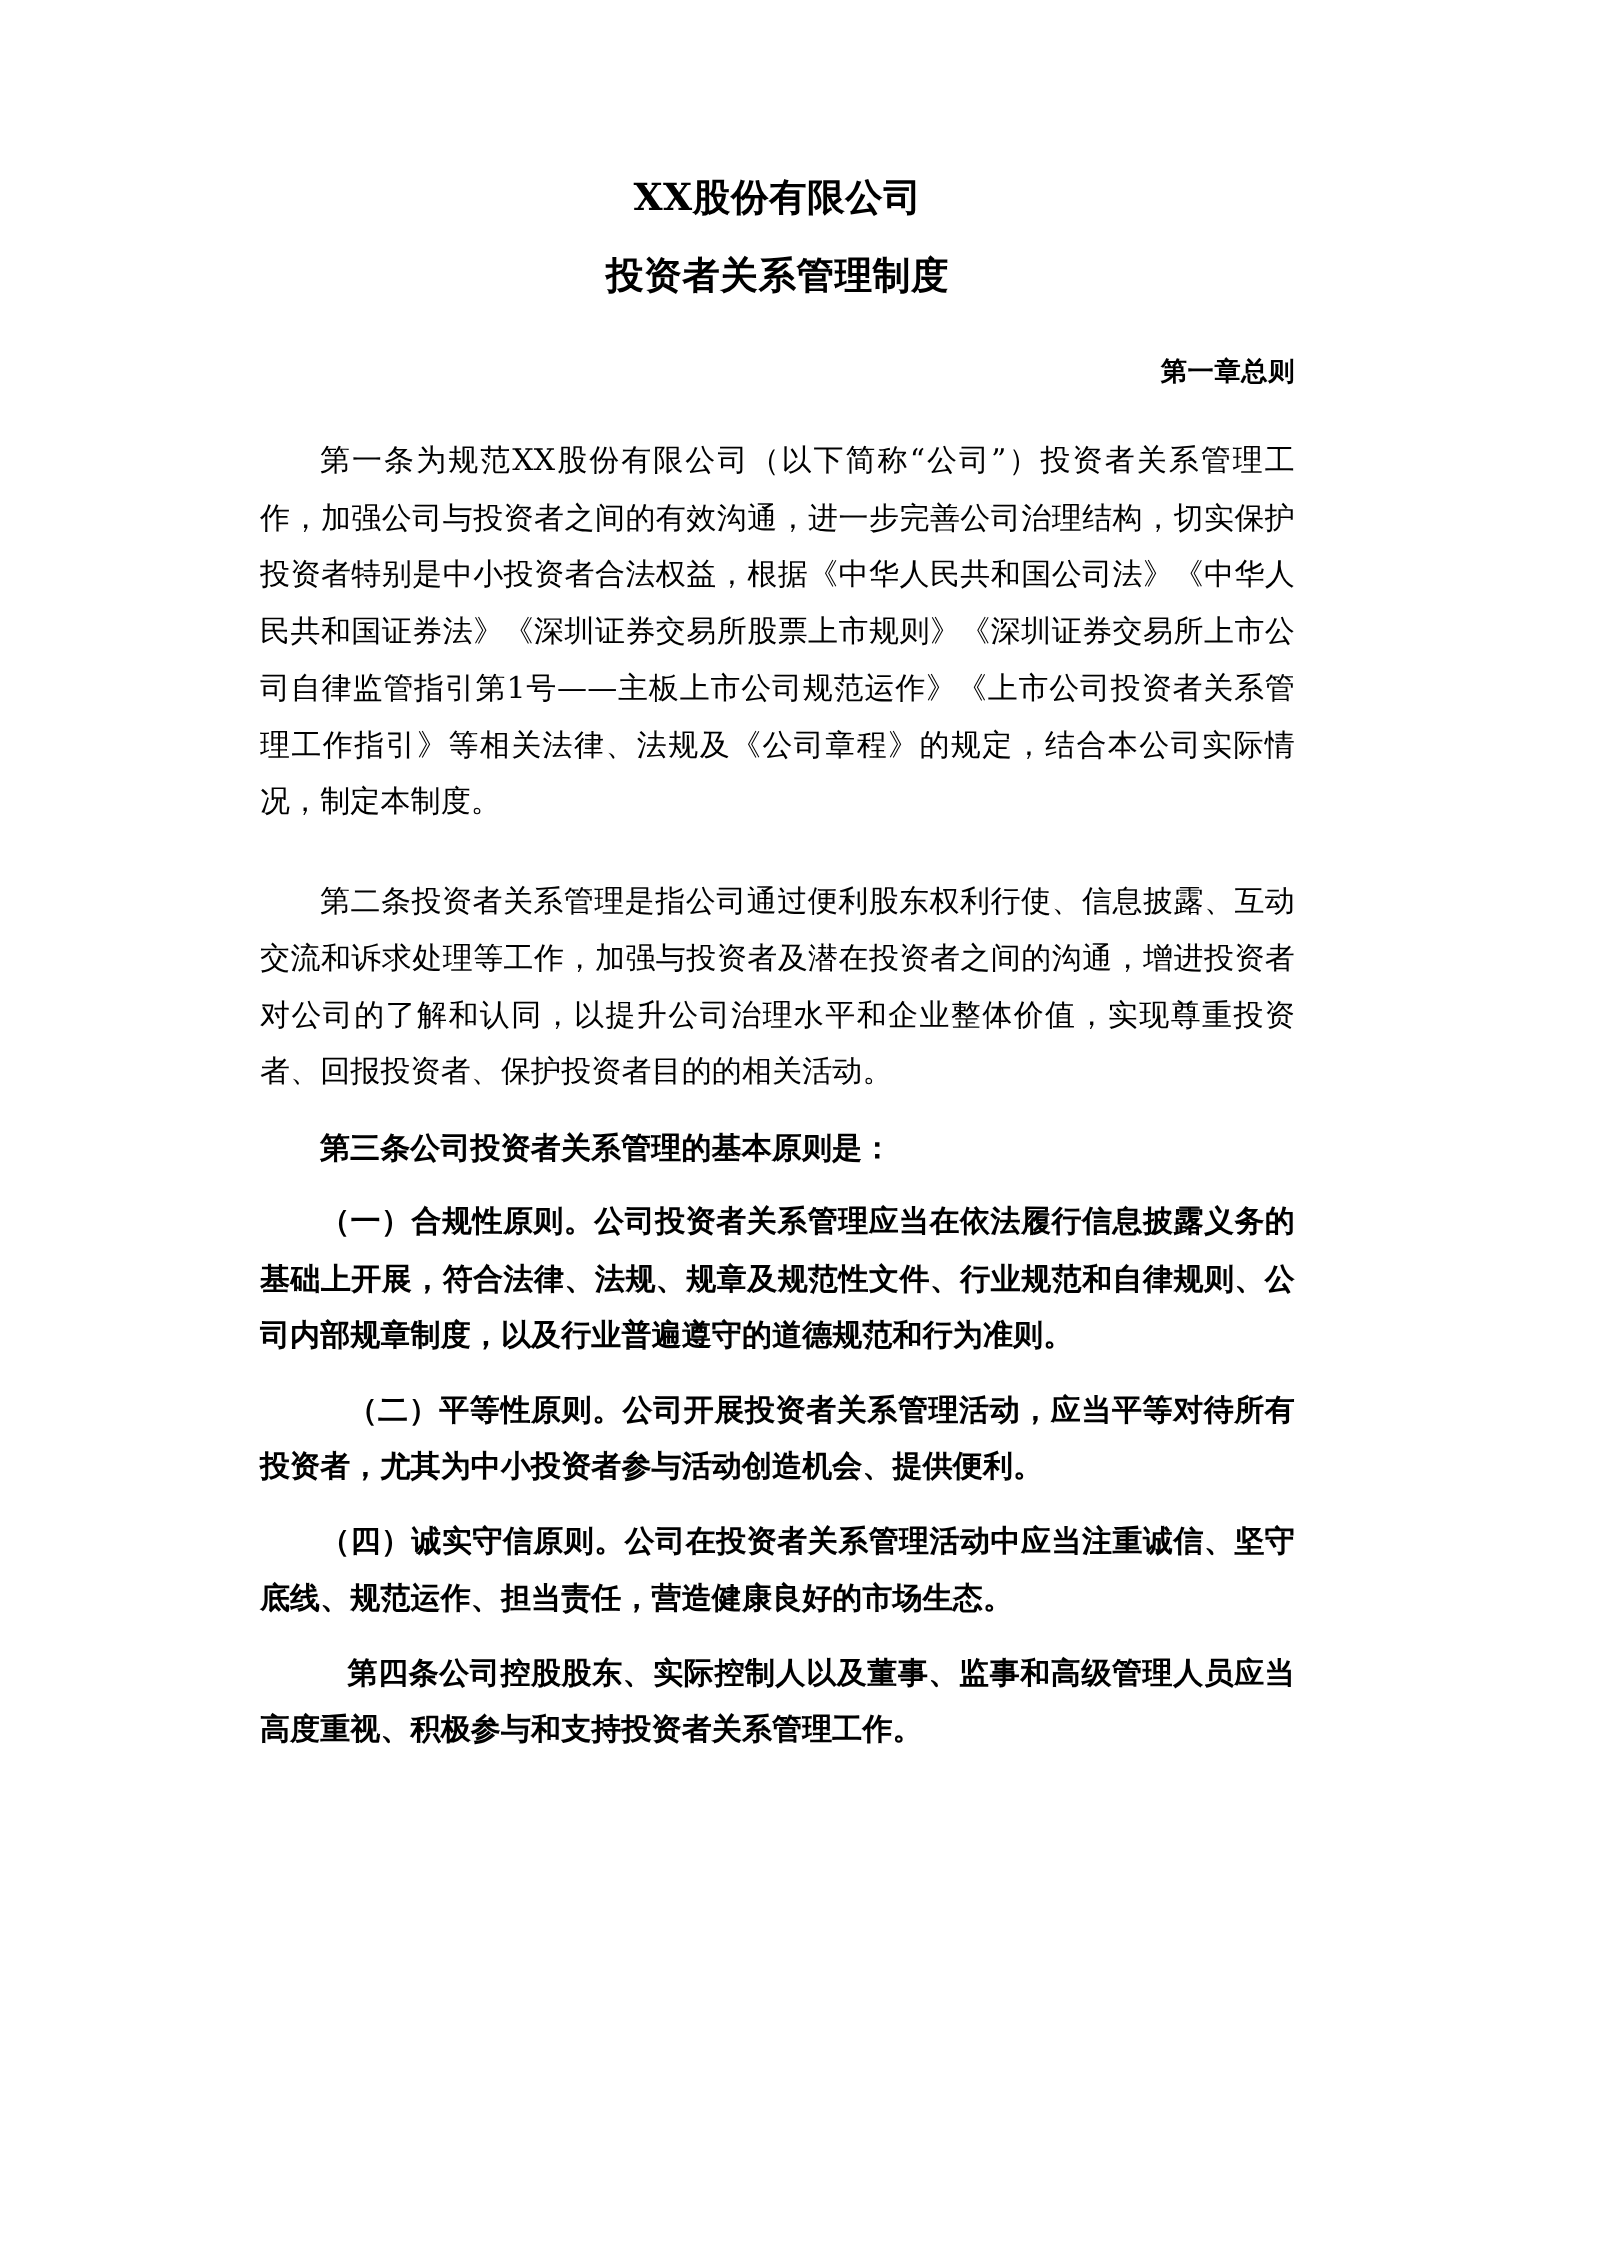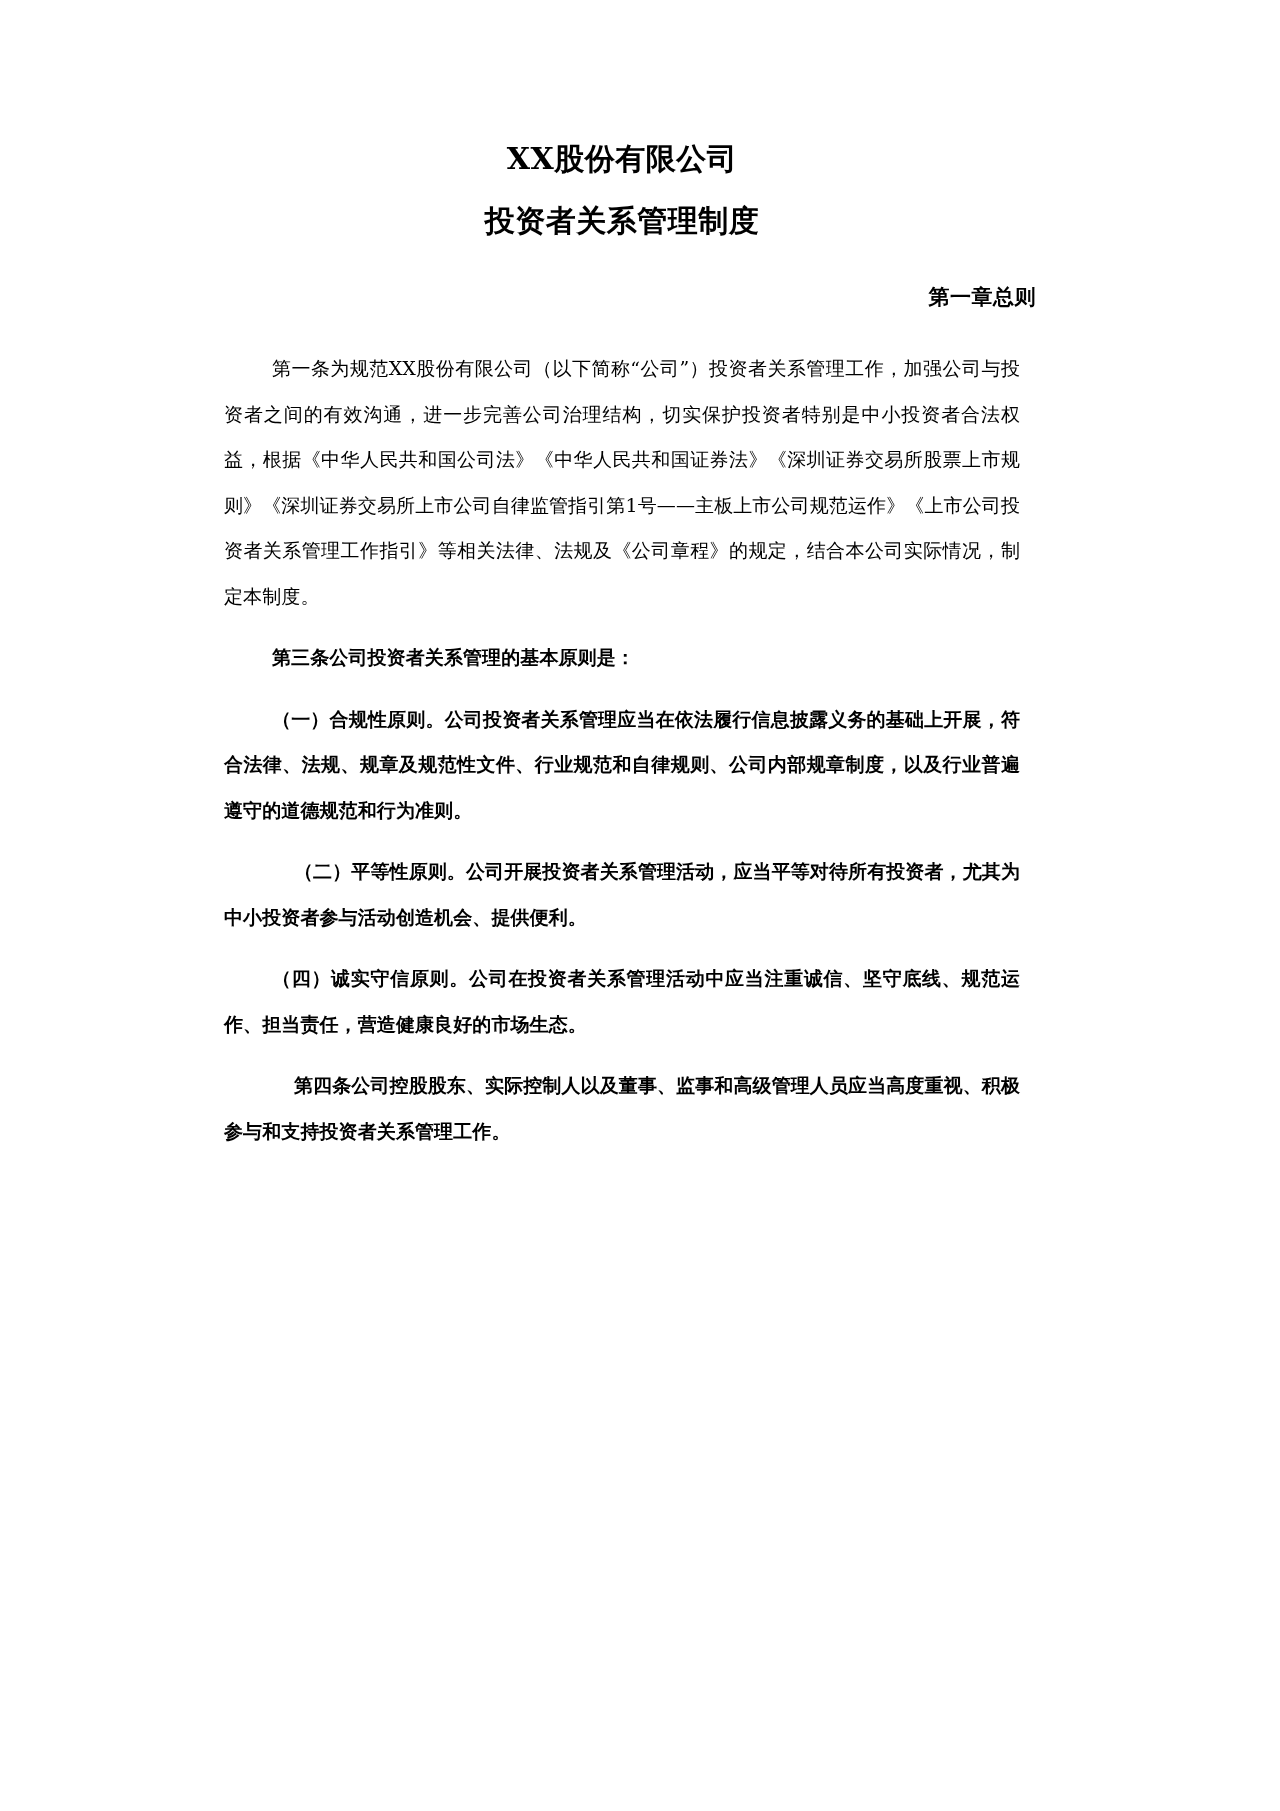--- a/index.html
+++ b/index.html
@@ -49,12 +49,12 @@
   }
   
   .para {
-    font-size: 19px;
+    font-size: 24px;
     line-height: 45.5px;
     text-align: justify;
     text-justify: inter-ideograph;
     text-align-last: left;
-    margin: 16px;
+    margin: 0;
     letter-spacing: 0.1px;
   }
   .para.indent2 {

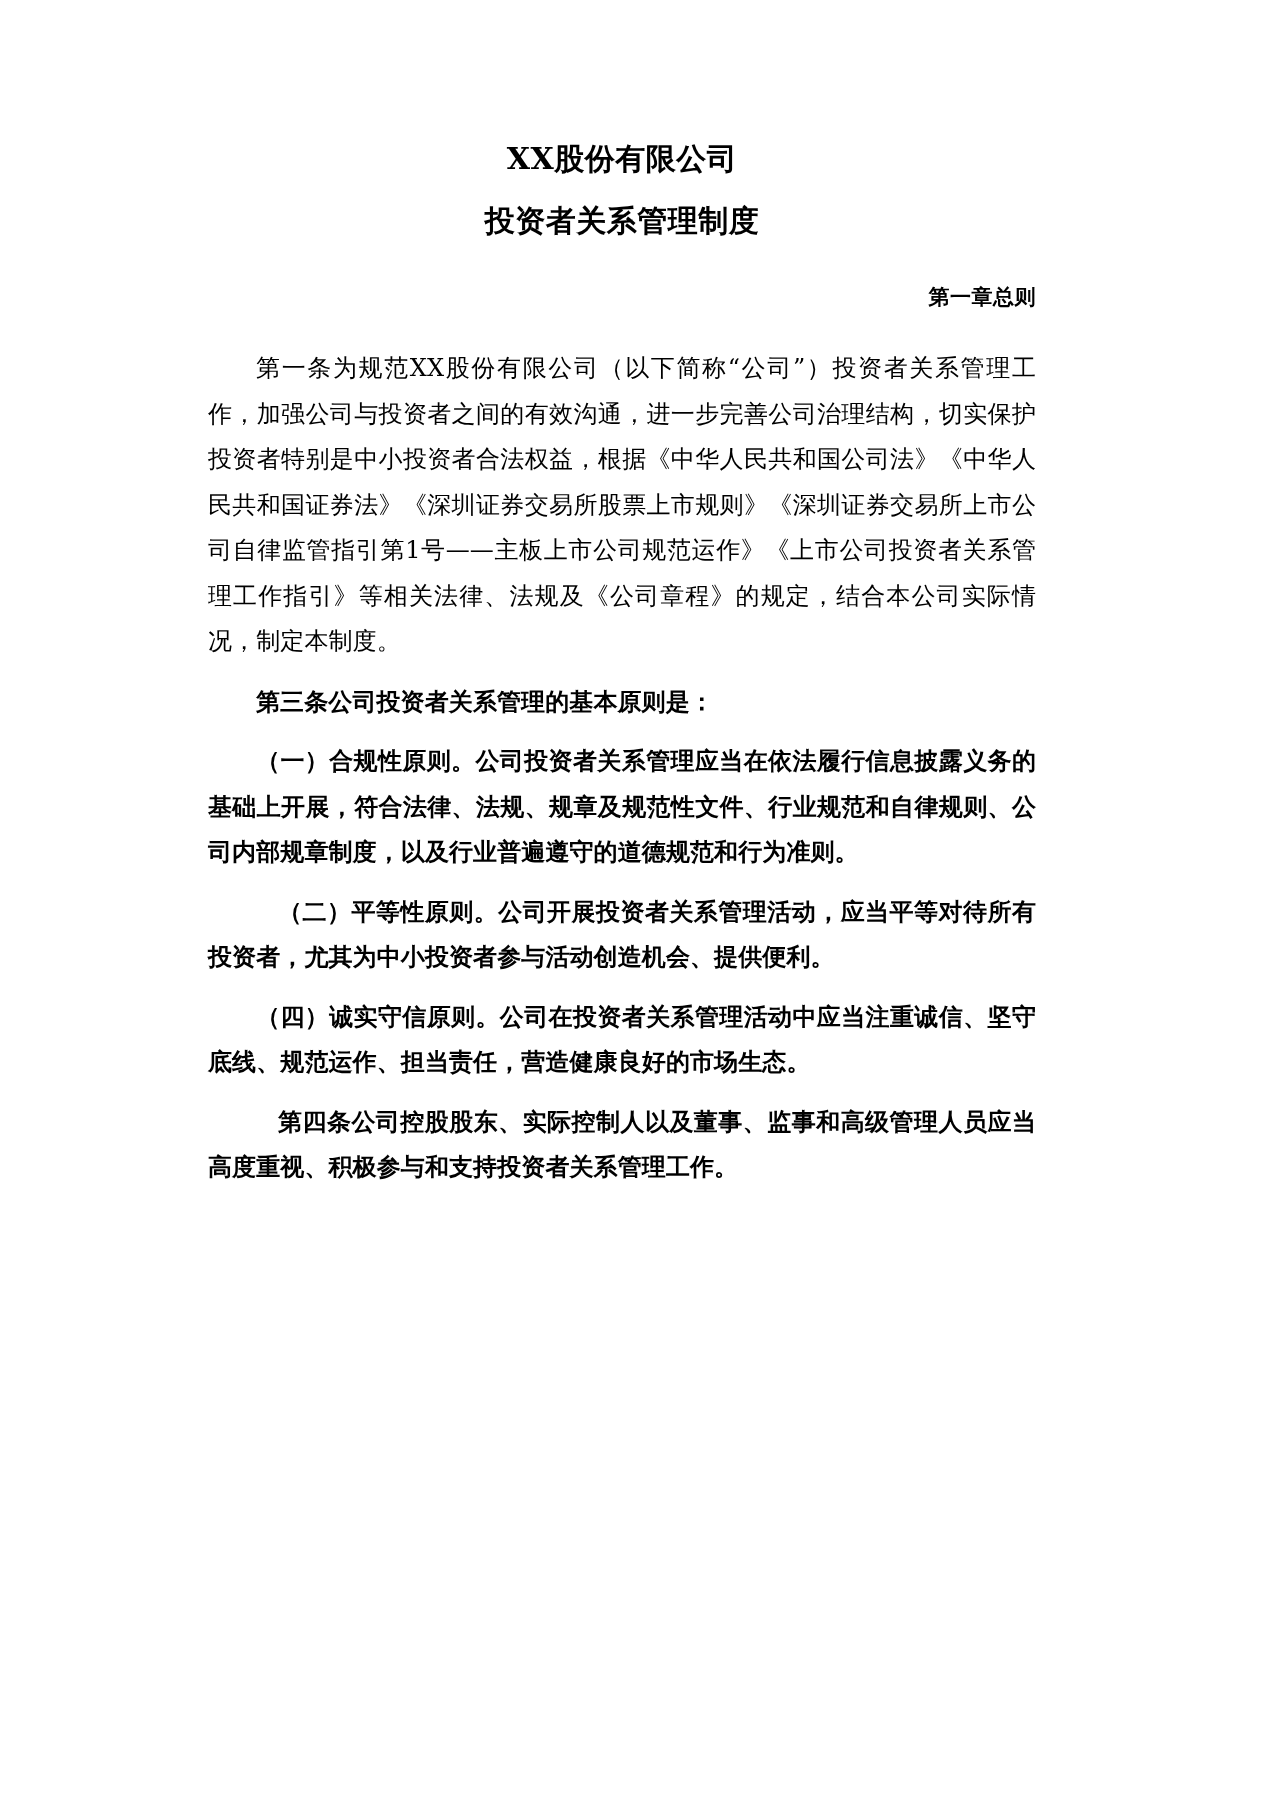--- a/index.html
+++ b/index.html
@@ -80,6 +80,7 @@
 
     <p class="para indent2 gap-lg">第一条为规范XX股份有限公司（以下简称“公司”）投资者关系管理工作，加强公司与投资者之间的有效沟通，进一步完善公司治理结构，切实保护投资者特别是中小投资者合法权益，根据《中华人民共和国公司法》《中华人民共和国证券法》《深圳证券交易所股票上市规则》《深圳证券交易所上市公司自律监管指引第1号——主板上市公司规范运作》《上市公司投资者关系管理工作指引》等相关法律、法规及《公司章程》的规定，结合本公司实际情况，制定本制度。</p>
 
+    <p class="para indent2 gap-lg">第二条投资者关系管理是指公司通过便利股东权利行使、信息披露、互动交流和诉求处理等工作，加强与投资者及潜在投资者之间的沟通，增进投资者对公司的了解和认同，以提升公司治理水平和企业整体价值，实现尊重投资者、回报投资者、保护投资者目的的相关活动。</p>
 
     <p class="para indent2 gap-md">第三条公司投资者关系管理的基本原则是：</p>
 

